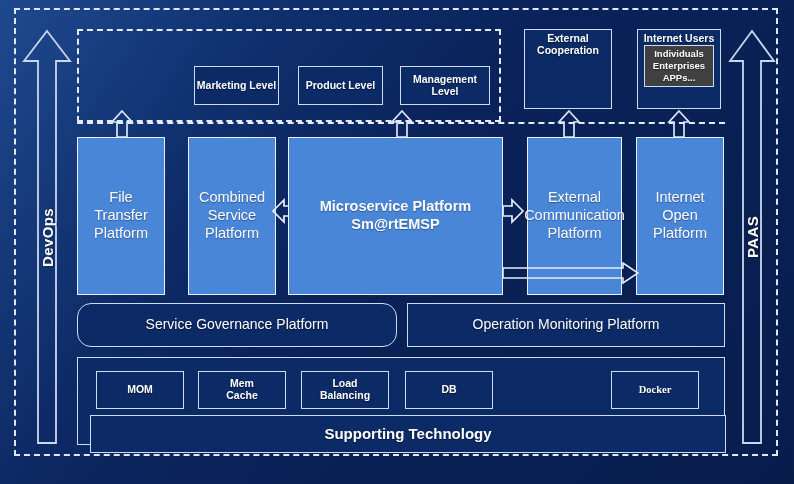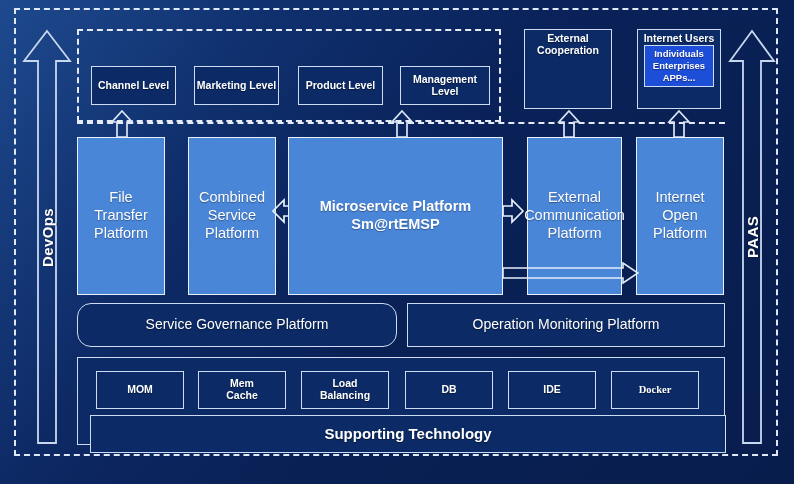--- a/index.html
+++ b/index.html
@@ -86,7 +86,7 @@
     text-shadow:0 1px 1px rgba(0,0,0,.45);
   }
   .extwrap .inner{
-    background:#1d4ed8;border:1.6px solid #cddcf0;box-sizing:border-box;
+    background:#404040;border:1.6px solid #cddcf0;box-sizing:border-box;
     display:flex;align-items:center;justify-content:center;text-align:center;
     color:#fff;text-shadow:0 1px 1px rgba(0,0,0,.45);
   }

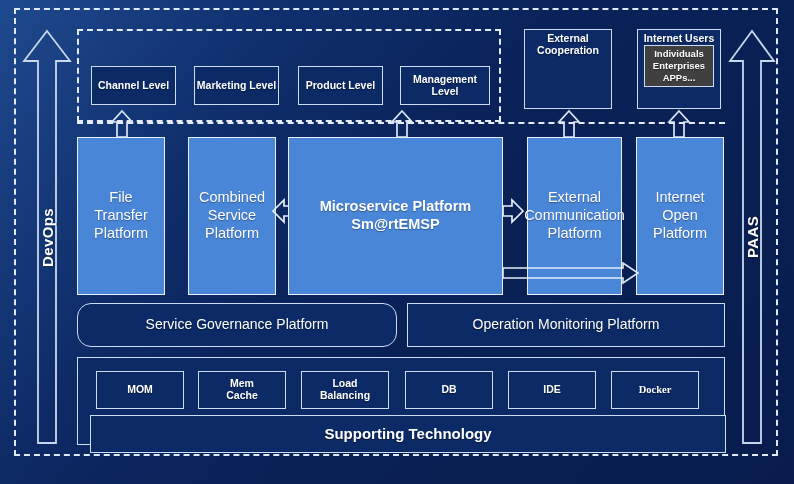--- a/index.html
+++ b/index.html
@@ -131,9 +131,6 @@
 
   <div class="lay levels-dash"></div>
 
-  <div class="lay navybox t-lvl" style="left:91px;top:66px;width:85px;height:39px;">
-    <span>Channel Level</span>
-  </div>
   <div class="lay navybox t-lvl" style="left:194px;top:66px;width:85px;height:39px;">
     <span>Marketing Level</span>
   </div>

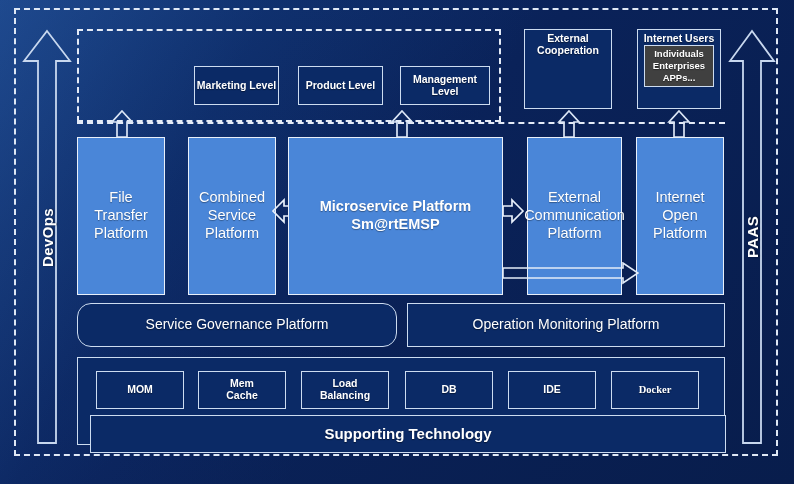--- a/index.html
+++ b/index.html
@@ -246,9 +246,6 @@
   <div class="lay navybox t-tech" style="left:405px;top:371px;width:88px;height:38px;">
     <span>DB</span>
   </div>
-  <div class="lay navybox t-tech" style="left:508px;top:371px;width:88px;height:38px;">
-    <span>IDE</span>
-  </div>
   <div class="lay navybox t-tech" style="left:611px;top:371px;width:88px;height:38px;font-family:Liberation Serif, serif;">
     <span>Docker</span>
   </div>

